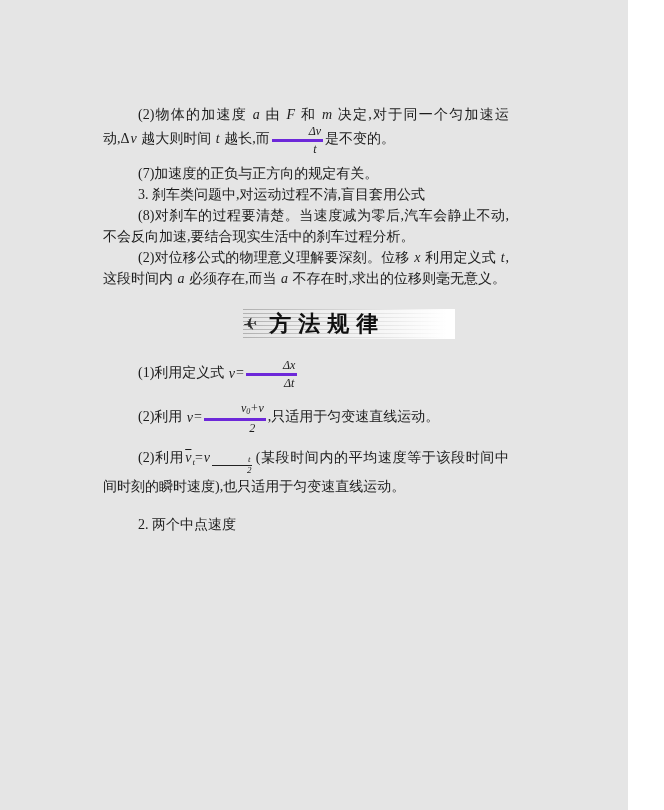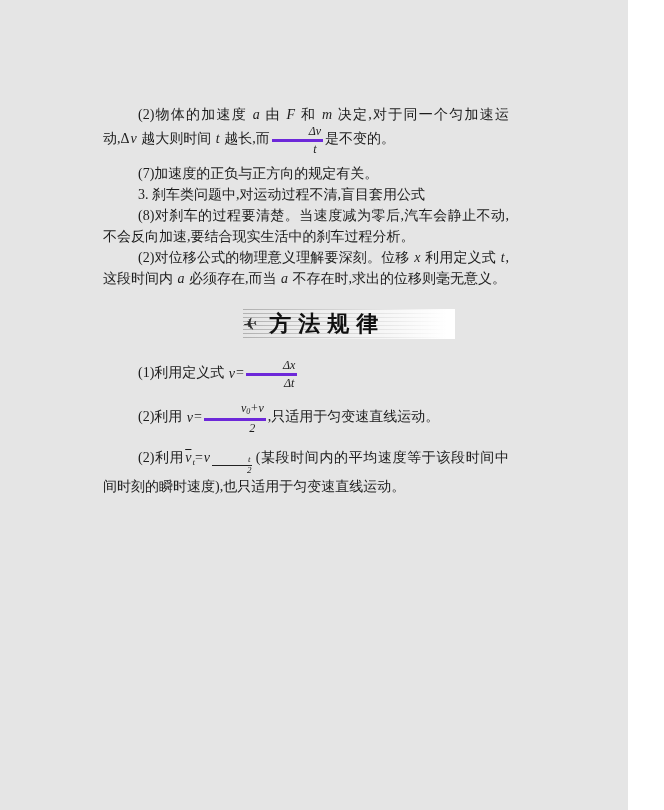--- a/index.html
+++ b/index.html
@@ -147,6 +147,7 @@
 
   <p class="body-text p-formula"><span>(2)利用</span><span class="vbar">v</span><span class="msub">t</span><span>=</span><span class="mi">v</span><span class="subfrac"><span class="num">t</span><span class="den">2</span></span><span> (某段时间内的平均速度等于该段时间中间时刻的瞬时速度),也只适用于匀变速直线运动。</span></p>
 
+  <p class="body-text p-last">2. 两个中点速度</p>
 
 </div>
 

